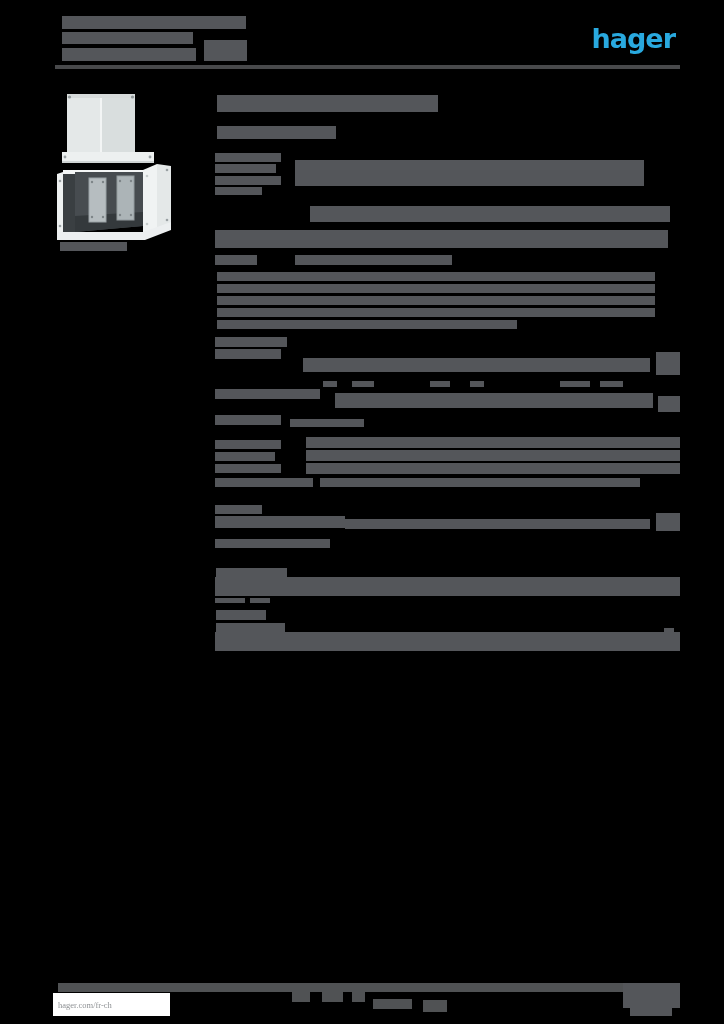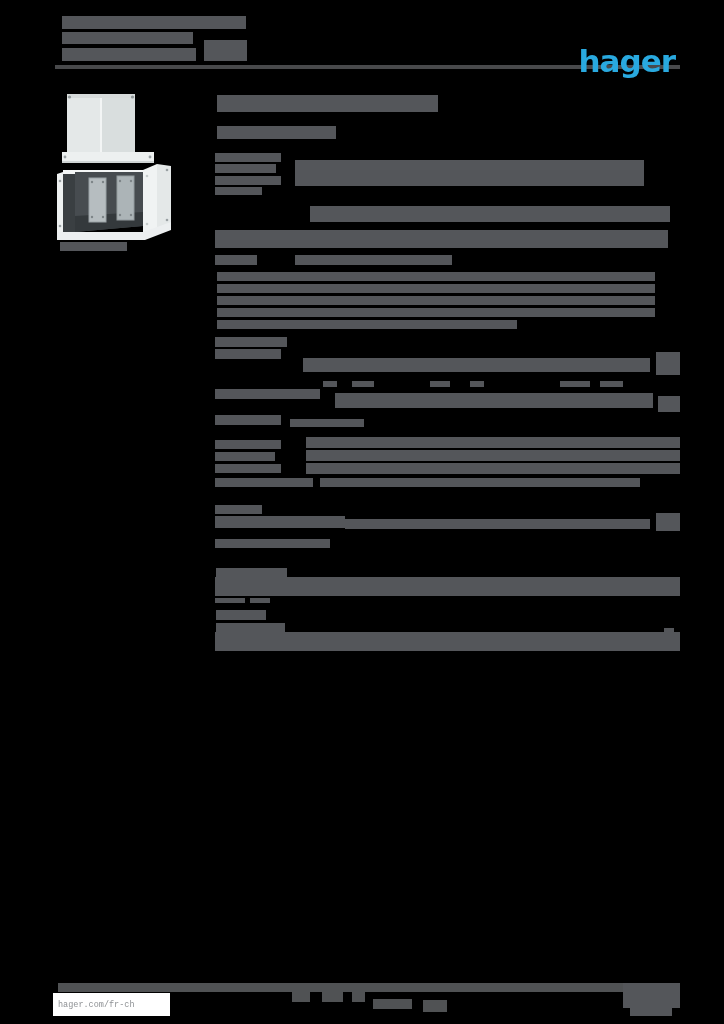--- a/index.html
+++ b/index.html
@@ -8,8 +8,8 @@
   .bar{position:absolute;background:#54565A;}
   .bar.footer{background:#505254;}
   .logo{position:absolute;top:25px;right:49px;color:#29A9DF;font-weight:bold;
-        font-size:31px;line-height:27px;letter-spacing:-1px;
-        font-family:"DejaVu Sans","Liberation Sans",sans-serif;margin-top:23px;}
+        font-size:27px;line-height:27px;letter-spacing:-1px;
+        font-family:"DejaVu Sans","Liberation Sans",sans-serif;}
   .rule{position:absolute;left:55px;top:65px;width:625px;height:4px;background:#48494B;}
   .photo{position:absolute;left:55px;top:86px;width:120px;height:156px;}
   .footer-rule{position:absolute;left:58px;top:983px;width:565px;height:9px;background:#505254;}

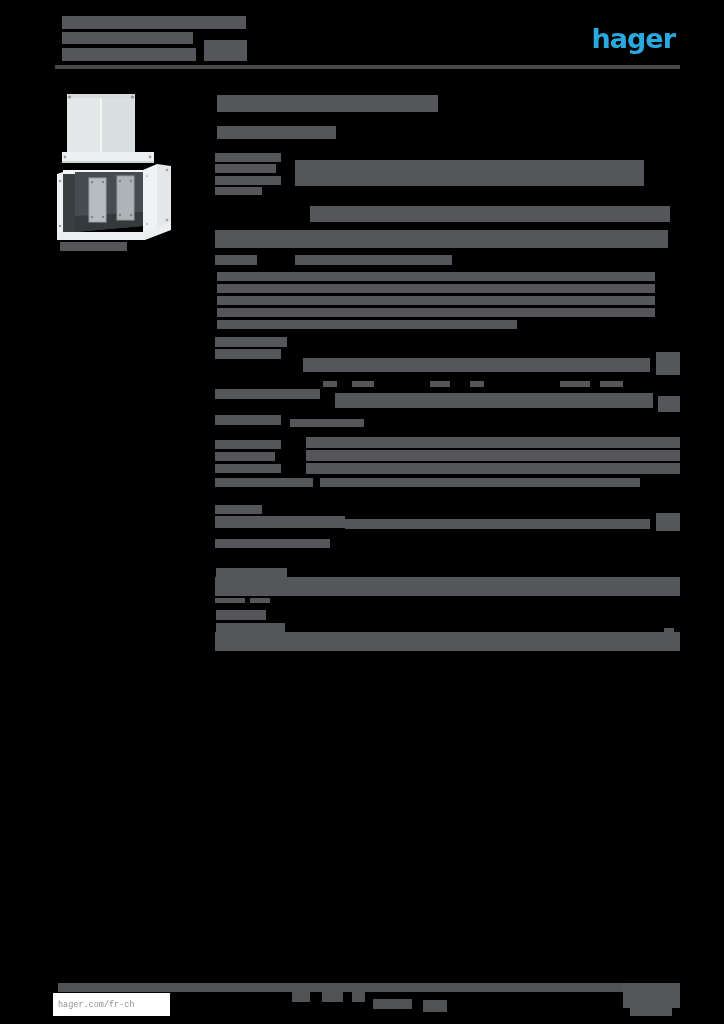--- a/index.html
+++ b/index.html
@@ -18,7 +18,7 @@
   .footer-whitebox{position:absolute;left:53px;top:993px;width:117px;height:23px;background:#FFFFFF;
         display:flex;align-items:center;}
   .footer-link{color:#8E9194;font-size:8.5px;padding-left:5px;text-decoration:none;
-        font-family:Liberation Mono, monospace;}
+        font-family:Liberation Serif, serif;}
 </style>
 </head>
 <body>

